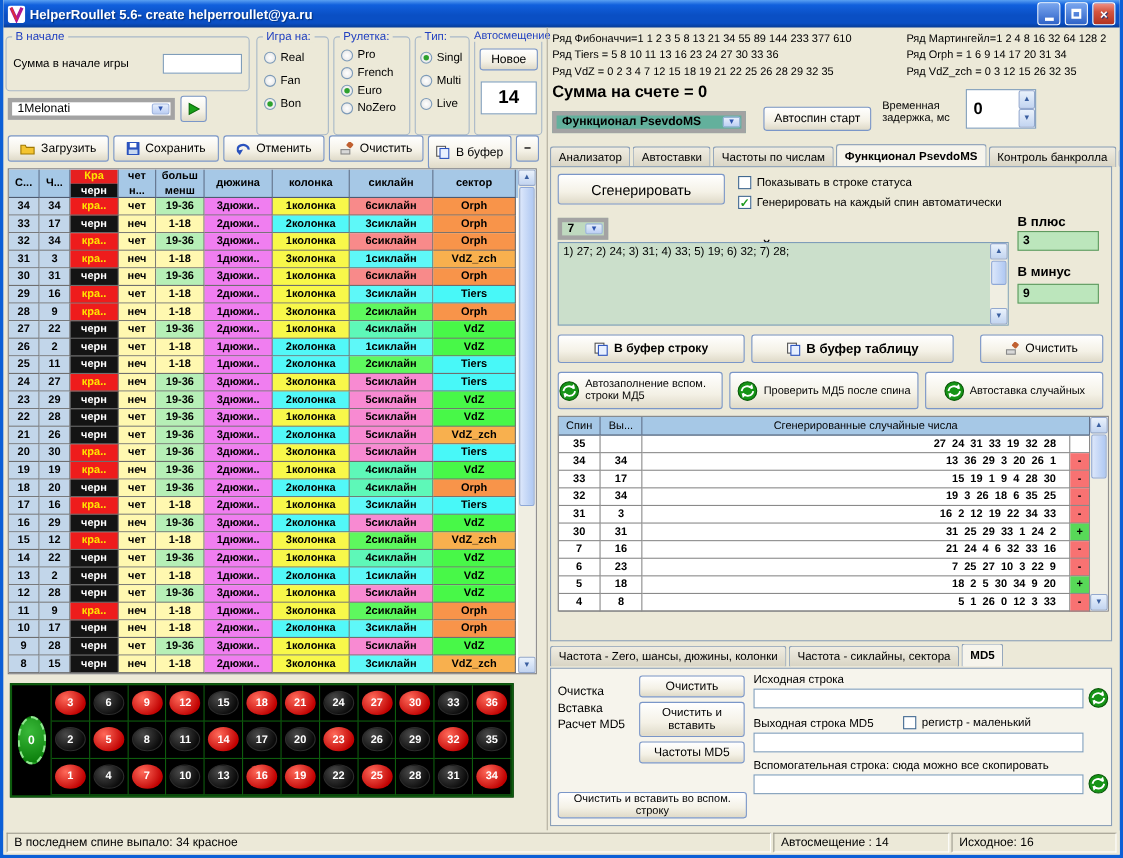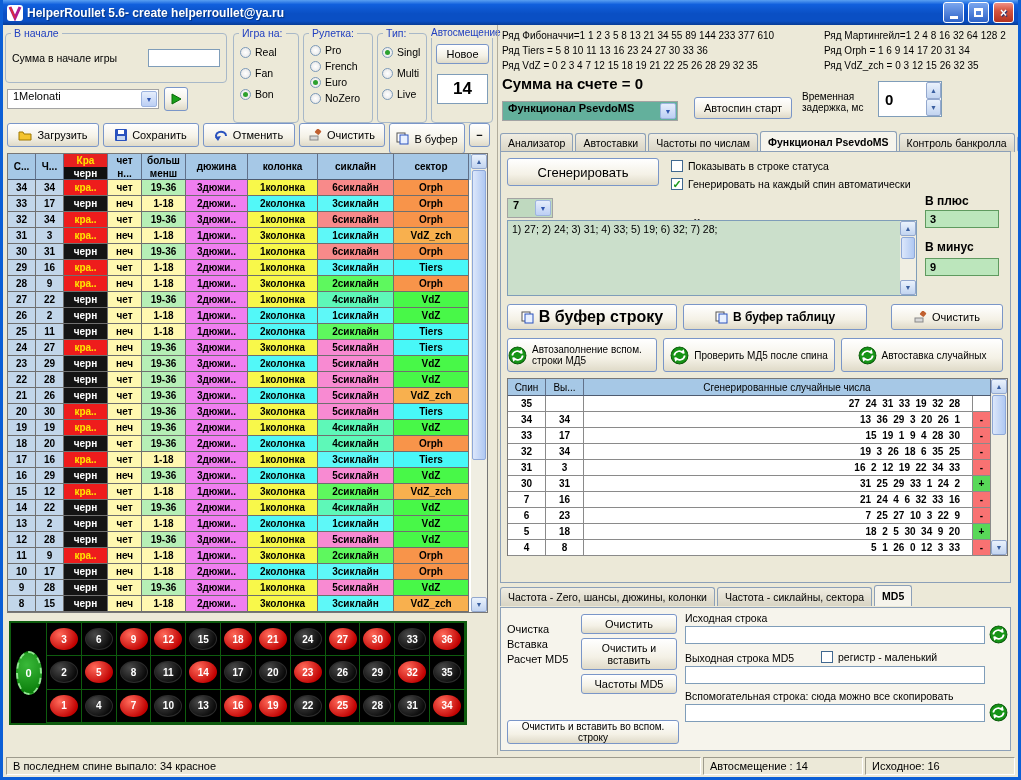--- a/index.html
+++ b/index.html
@@ -31,7 +31,7 @@
   .btn{display:inline-flex;align-items:center;justify-content:center;gap:5px;border:1px solid #7A96C8;border-radius:3px;
        background:linear-gradient(180deg,#fff,#F4F1E6 60%,#DFDAC8);font-size:11px;cursor:default}
   .tin{border:1px solid #7F9DB9;background:#fff;height:18px;font-family:"Liberation Sans",sans-serif;font-size:11px;padding:0 3px}
-  .combo{position:relative;border:1px solid #a3a3a3;background:#fff;display:flex;padding:0 18px 0 5px;font-size:11px}
+  .combo{position:relative;border:4px solid #a3a3a3;background:#fff;display:flex;padding:0 18px 0 5px;font-size:11px}
   .combo .arrow{position:absolute;right:1px;top:1px;bottom:1px;width:16px;border:1px solid #9DB4E0;border-radius:2px;
        background:linear-gradient(180deg,#E6EEFC,#BCCFF4);display:flex;align-items:center;justify-content:center;
        color:#2F55B0;font-size:7px}

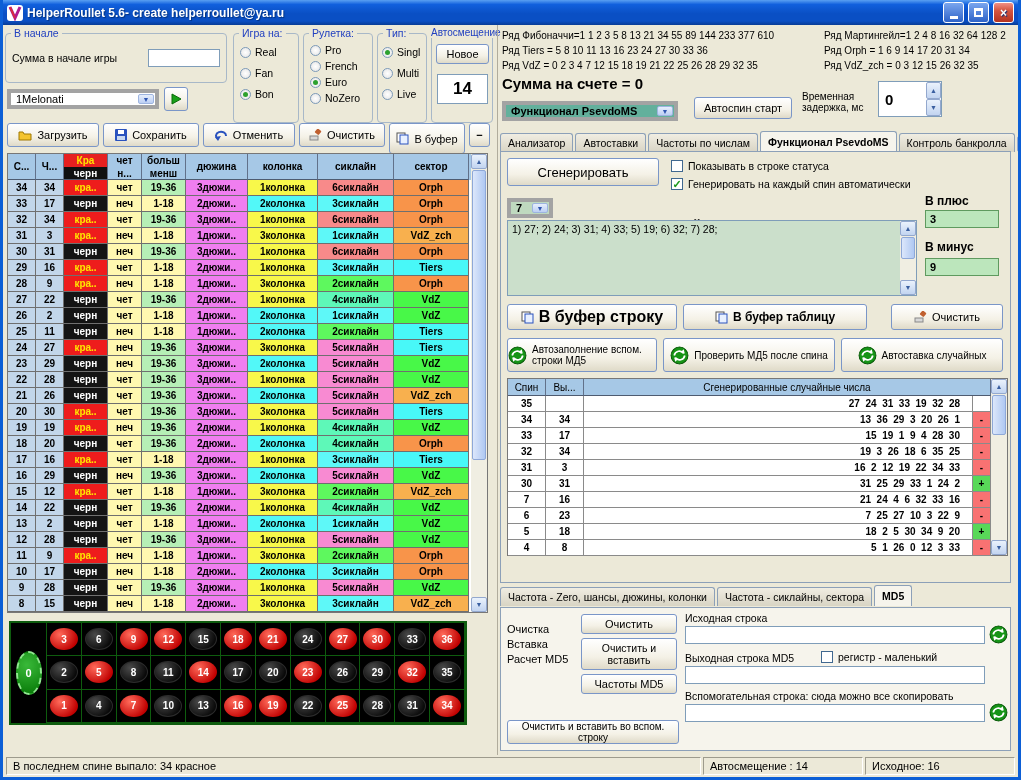--- a/index.html
+++ b/index.html
@@ -770,7 +770,7 @@
         <span class="abs" style="left:424px;top:88px;font-size:12px;font-weight:bold">В минус</span>
         <div class="valbox" style="left:424px;top:106px;width:74px">9</div>
 
-        <button class="btn abs" style="left:6px;top:152px;width:170px;height:26px;font-size:16px;font-weight:bold">
+        <button class="btn abs" style="left:6px;top:152px;width:170px;height:26px;font-size:11px;font-weight:bold">
           <svg width="13" height="13">
               <rect x="1" y="1" width="8" height="9" fill="#fff" stroke="#555"></rect>
               <rect x="4" y="3" width="8" height="9" fill="#E8F0FF" stroke="#2A52BE"></rect>

